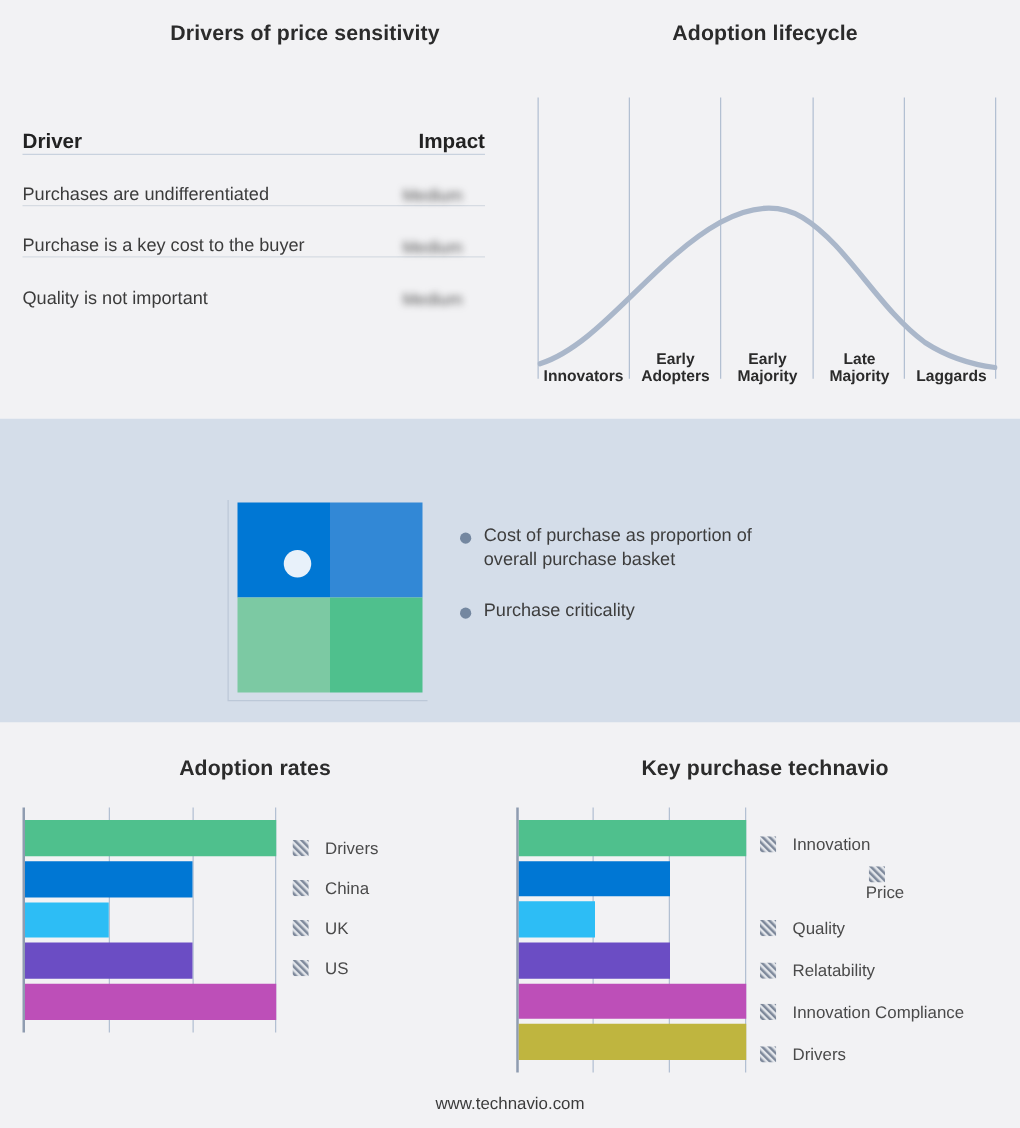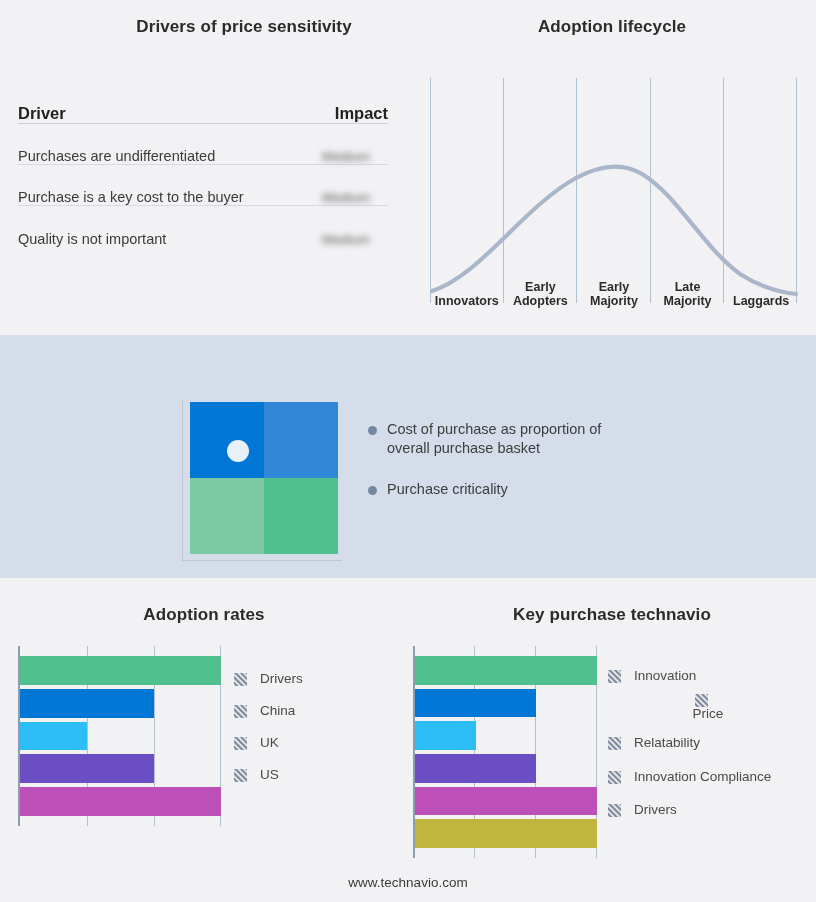--- a/index.html
+++ b/index.html
@@ -349,6 +349,18 @@
       <div class="bc-leg-item" style="height: 33.5px;">
         <span class="bc-leg-swatch"><svg width="13" height="13" viewBox="0 0 13 13">
             <defs>
+              <pattern id="h8" width="4" height="4" patternUnits="userSpaceOnUse" patternTransform="rotate(-45)">
+                <rect width="4" height="4" fill="#e3e6eb"></rect>
+                <rect width="2" height="4" fill="#7d889a"></rect>
+              </pattern>
+            </defs>
+            <rect width="13" height="13" fill="url(#h8)"></rect>
+          </svg></span>
+        <span class="bc-leg-text">Quality</span>
+      </div>
+      <div class="bc-leg-item" style="height: 33.5px;">
+        <span class="bc-leg-swatch"><svg width="13" height="13" viewBox="0 0 13 13">
+            <defs>
               <pattern id="h9" width="4" height="4" patternUnits="userSpaceOnUse" patternTransform="rotate(-45)">
                 <rect width="4" height="4" fill="#e3e6eb"></rect>
                 <rect width="2" height="4" fill="#7d889a"></rect>

